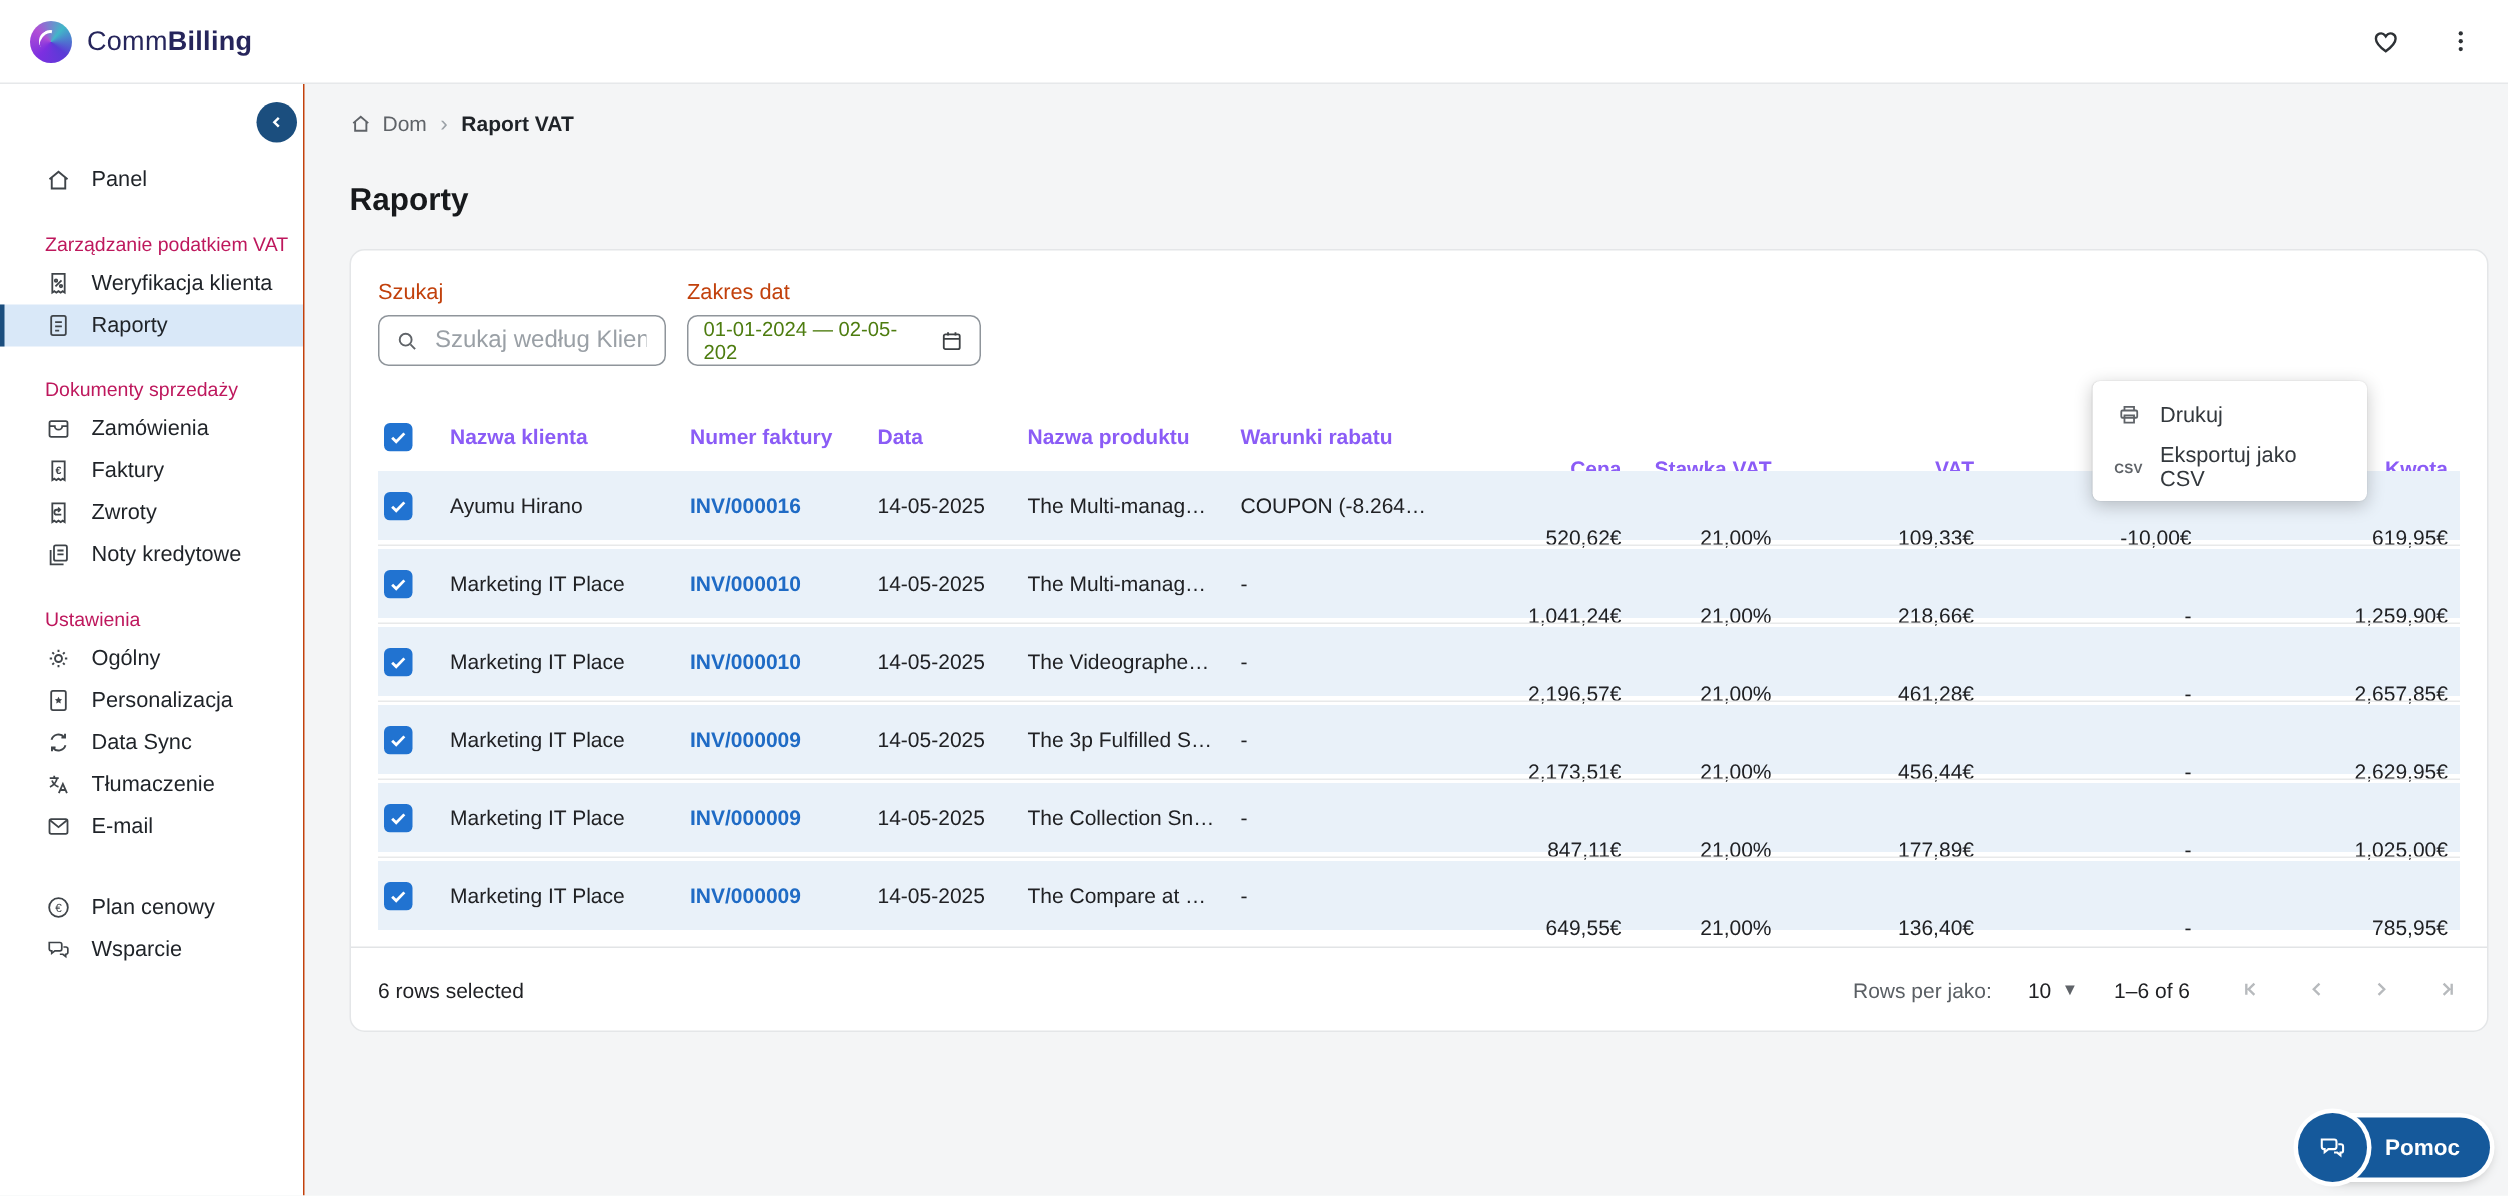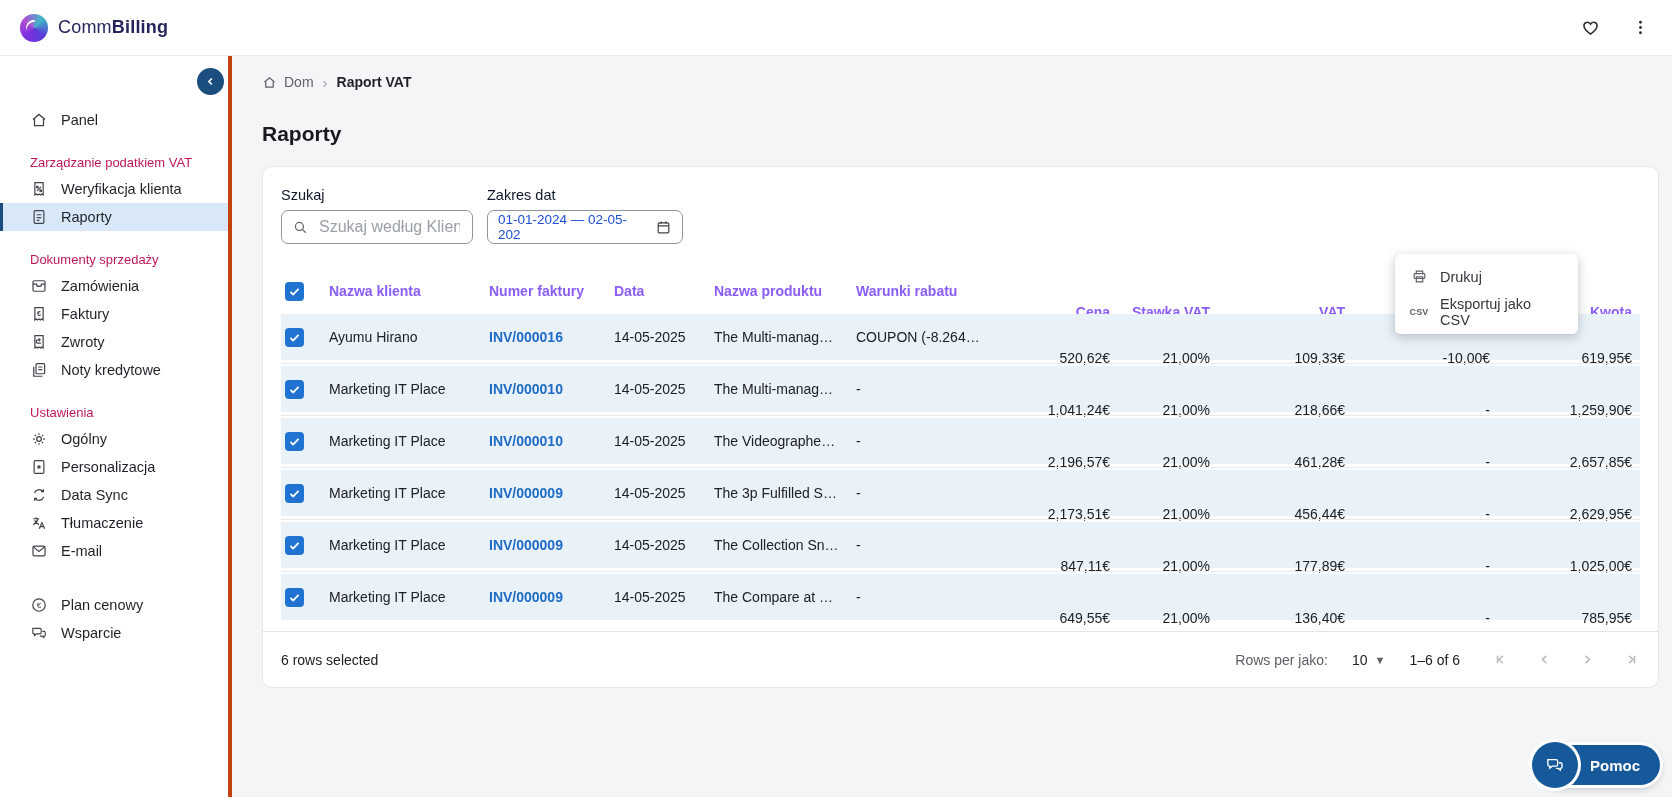--- a/index.html
+++ b/index.html
@@ -23,7 +23,7 @@
   .shell { display:flex; height:741px; }
 
   
-  .sidebar { width:232px; background:#fff; border-right:4px solid #c2410c;
+  .sidebar { width:203px; background:#fff; border-right:1px solid #c2410c;
     position:relative; padding-top:36px; flex:none; }
   .collapse-btn { position:absolute; top:12px; right:4px; width:27px; height:27px; border-radius:50%;
     background:#1b4e7e; color:#fff; border:none; cursor:pointer; display:flex; align-items:center; justify-content:center; }

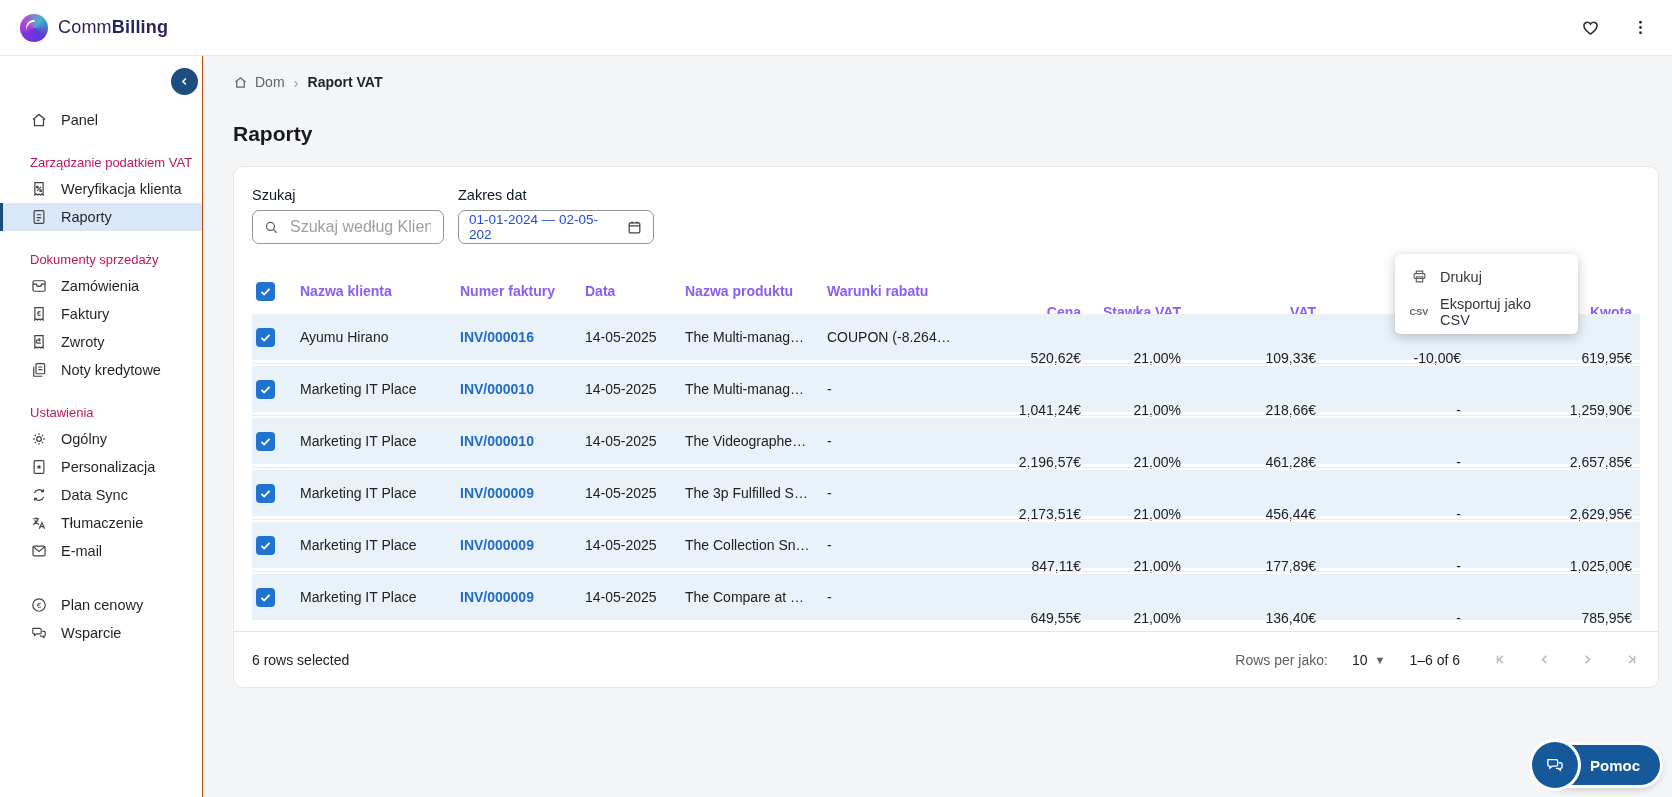--- a/index.html
+++ b/index.html
@@ -49,7 +49,7 @@
     padding:20px 18px 0; position:relative; height:522px; }
 
   .filters { display:flex; align-items:flex-end; gap:14px; }
-  .filter-label { font-size:14.5px; color:#0f172a; margin-bottom:7px; }
+  .filter-label { font-size:14.5px; color:#c2410c; margin-bottom:7px; }
   .input-box { height:34px; border:1px solid #8f959b; border-radius:7px; display:flex;
     align-items:center; padding:0 10px; background:#fff; }
   .search-box { width:192px; gap:8px; color:#5f6368; }

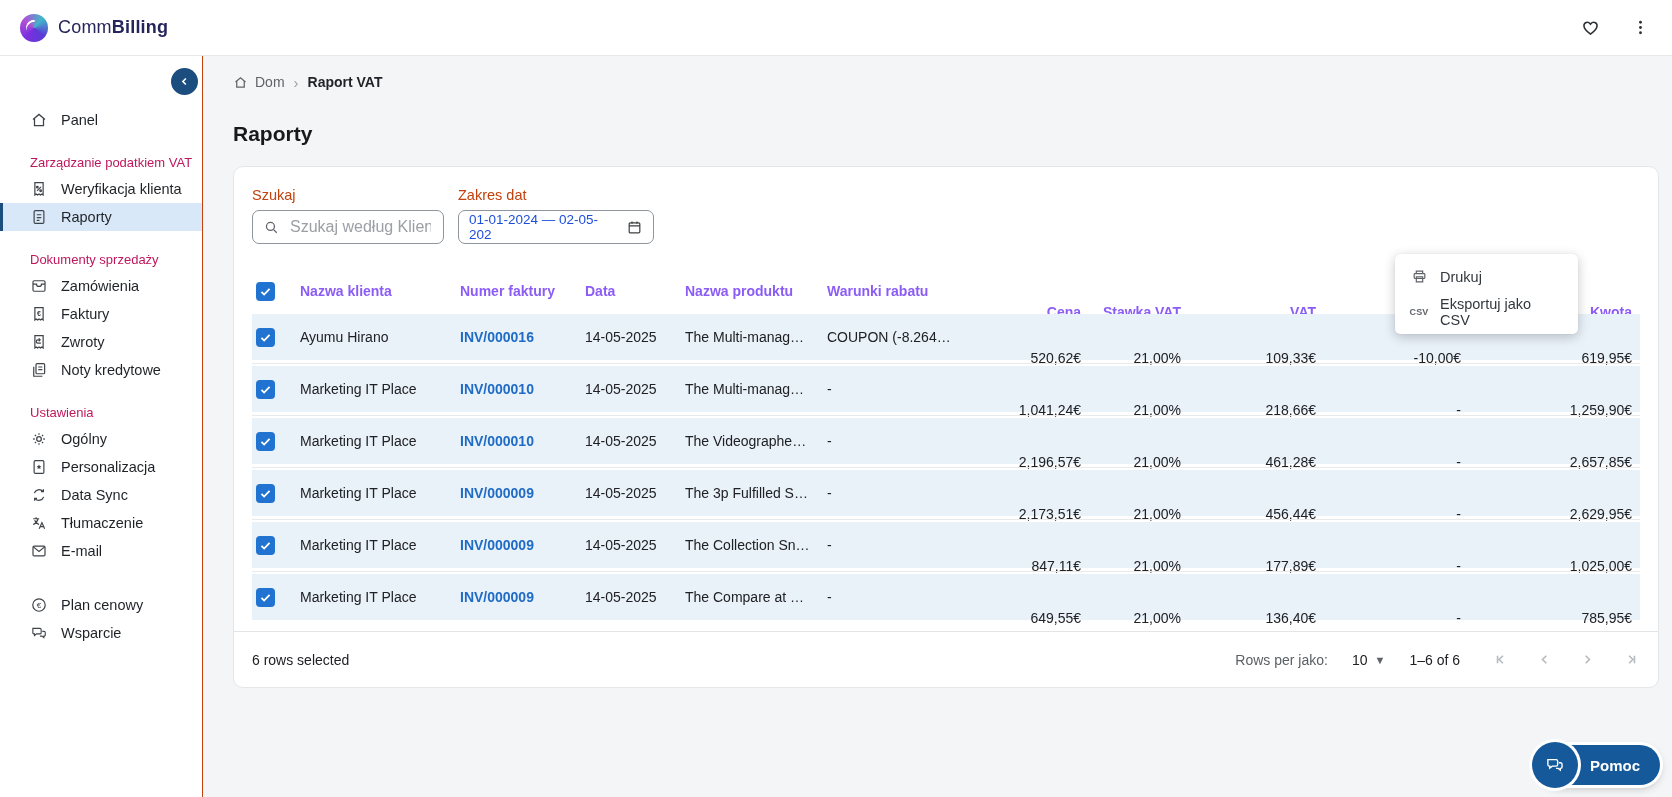--- a/index.html
+++ b/index.html
@@ -55,7 +55,7 @@
   .search-box { width:192px; gap:8px; color:#5f6368; }
   .search-box input { border:none; outline:none; font-size:16px; width:100%; font-family:inherit; color:#202124; background:transparent; }
   .search-box input::placeholder { color:#9aa0a6; }
-  .date-box { width:196px; gap:8px; font-size:13.5px; color:#1d4ed8; justify-content:space-between; cursor:pointer; }
+  .date-box { width:196px; gap:8px; font-size:13.5px; color:#4d7c0f; justify-content:space-between; cursor:pointer; }
   .date-box .cal { color:#3c4043; display:flex; }
 
   .actions-right { margin-left:auto; display:flex; align-items:center; }

